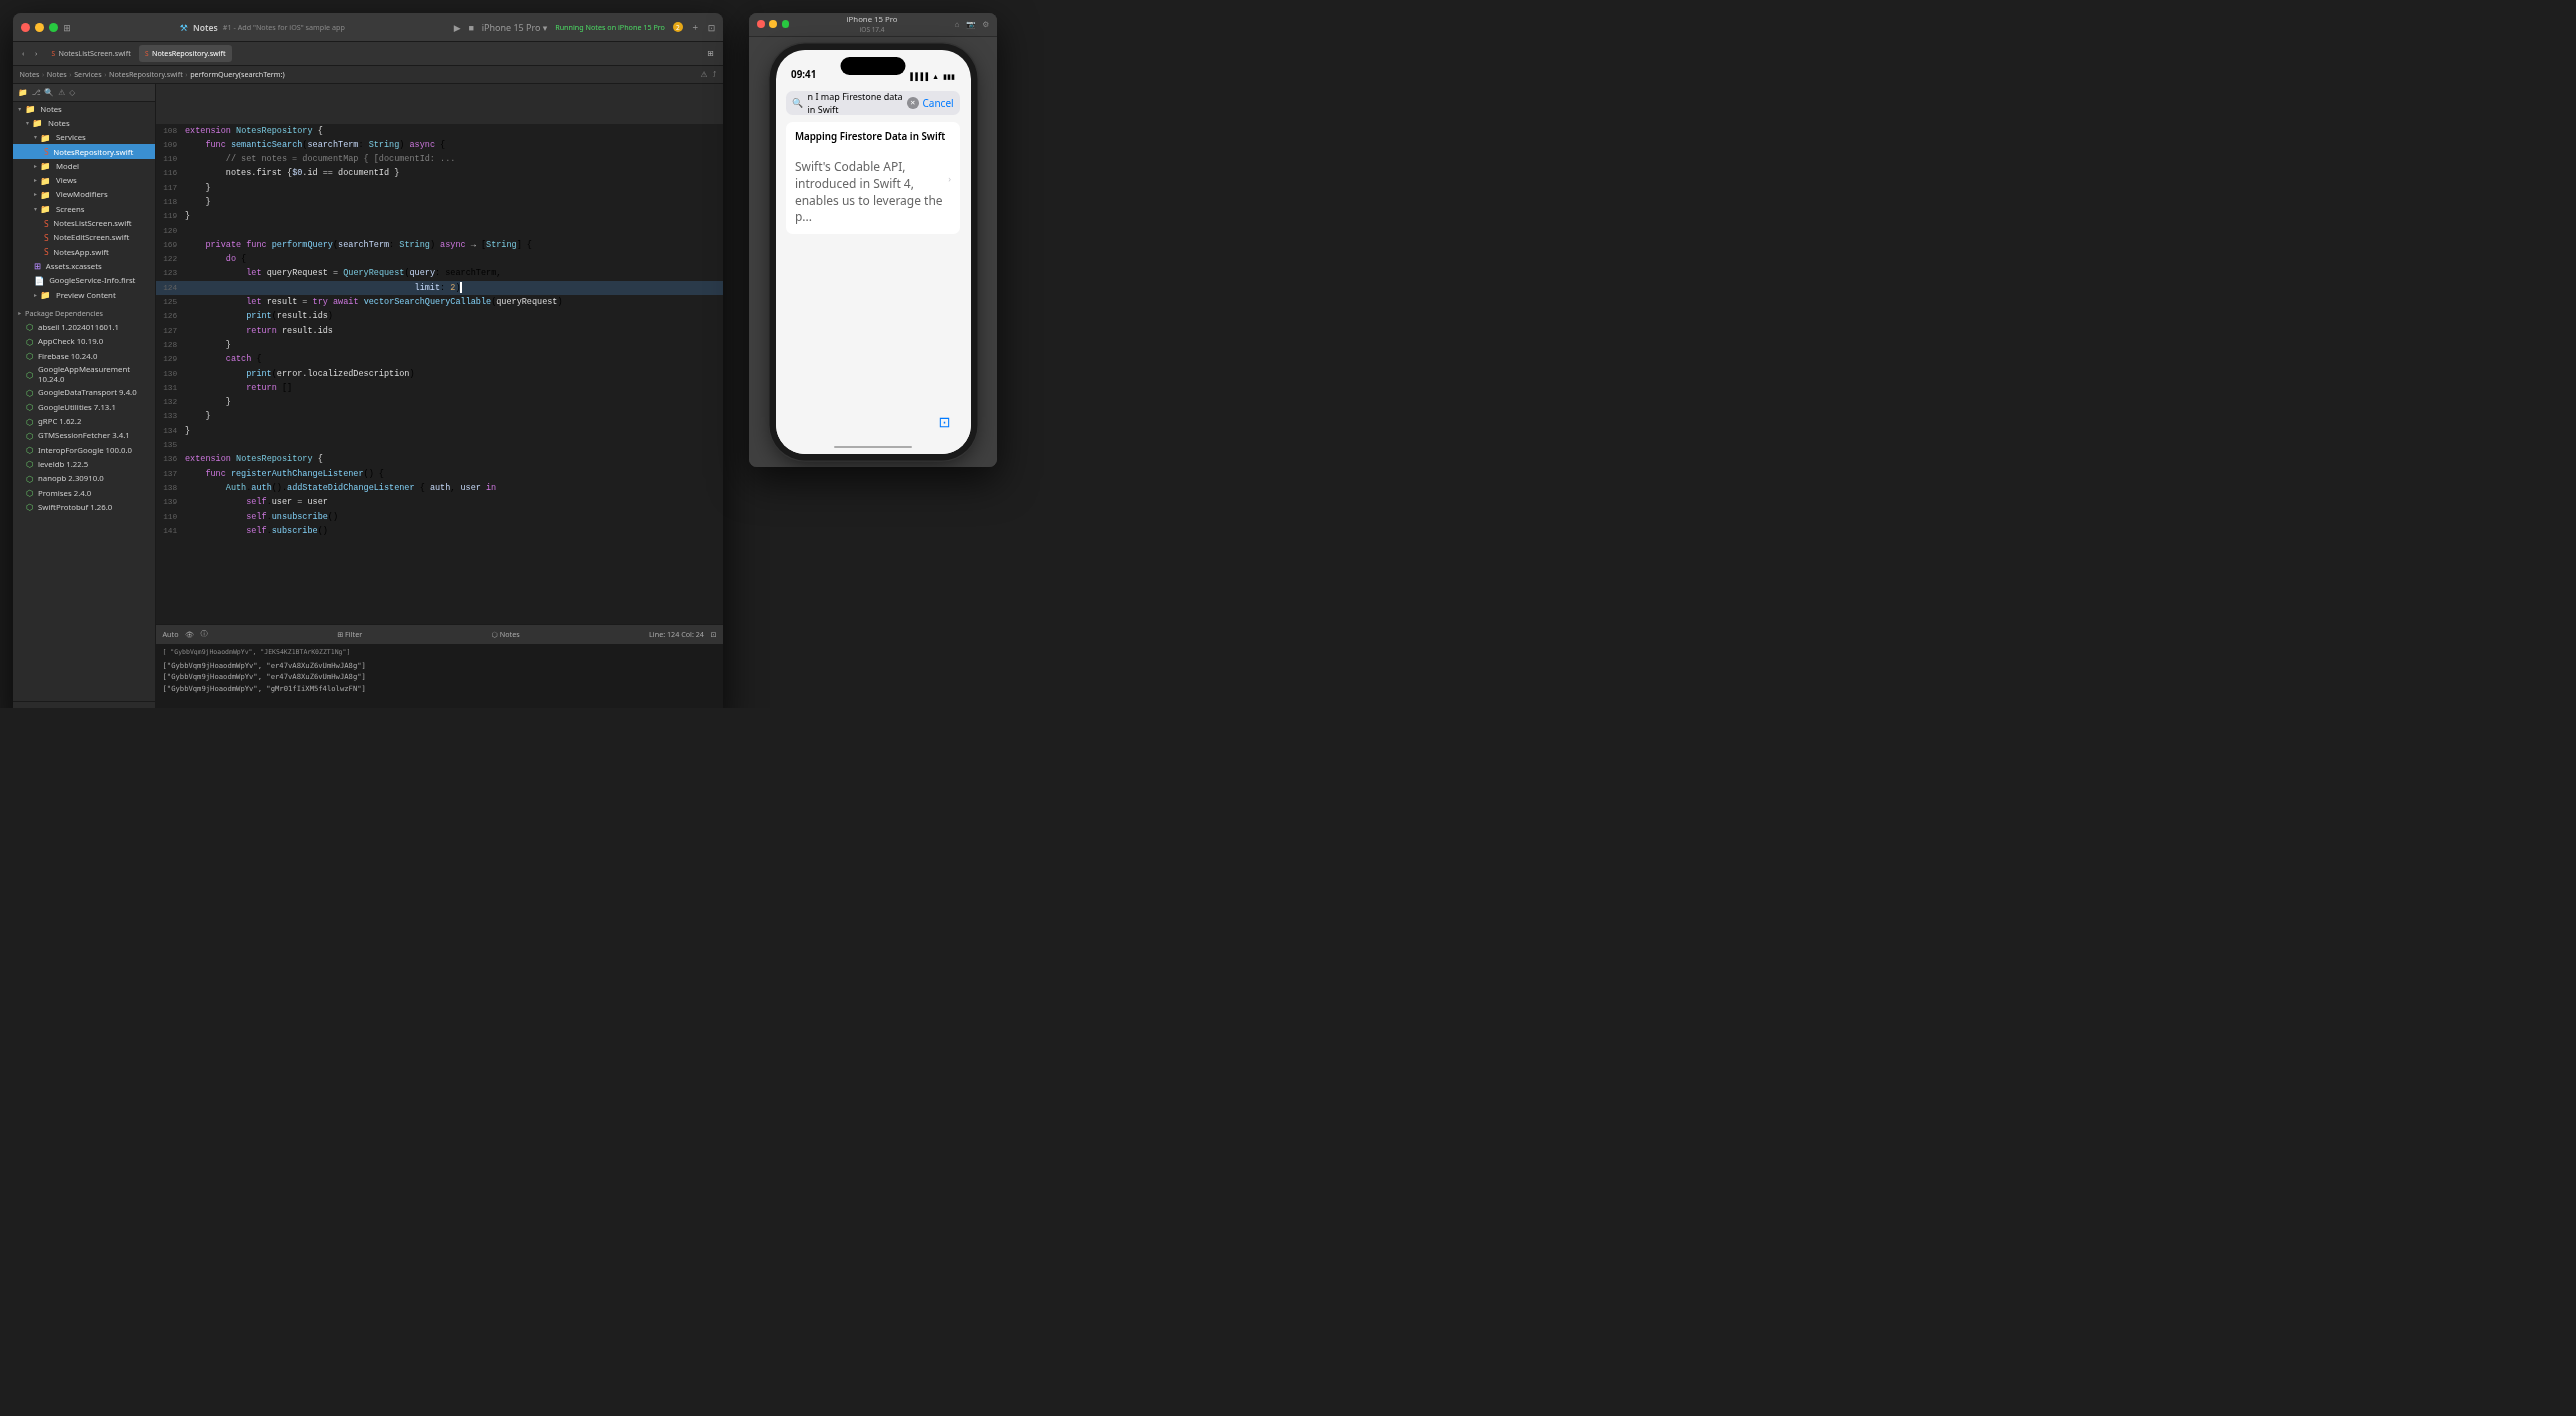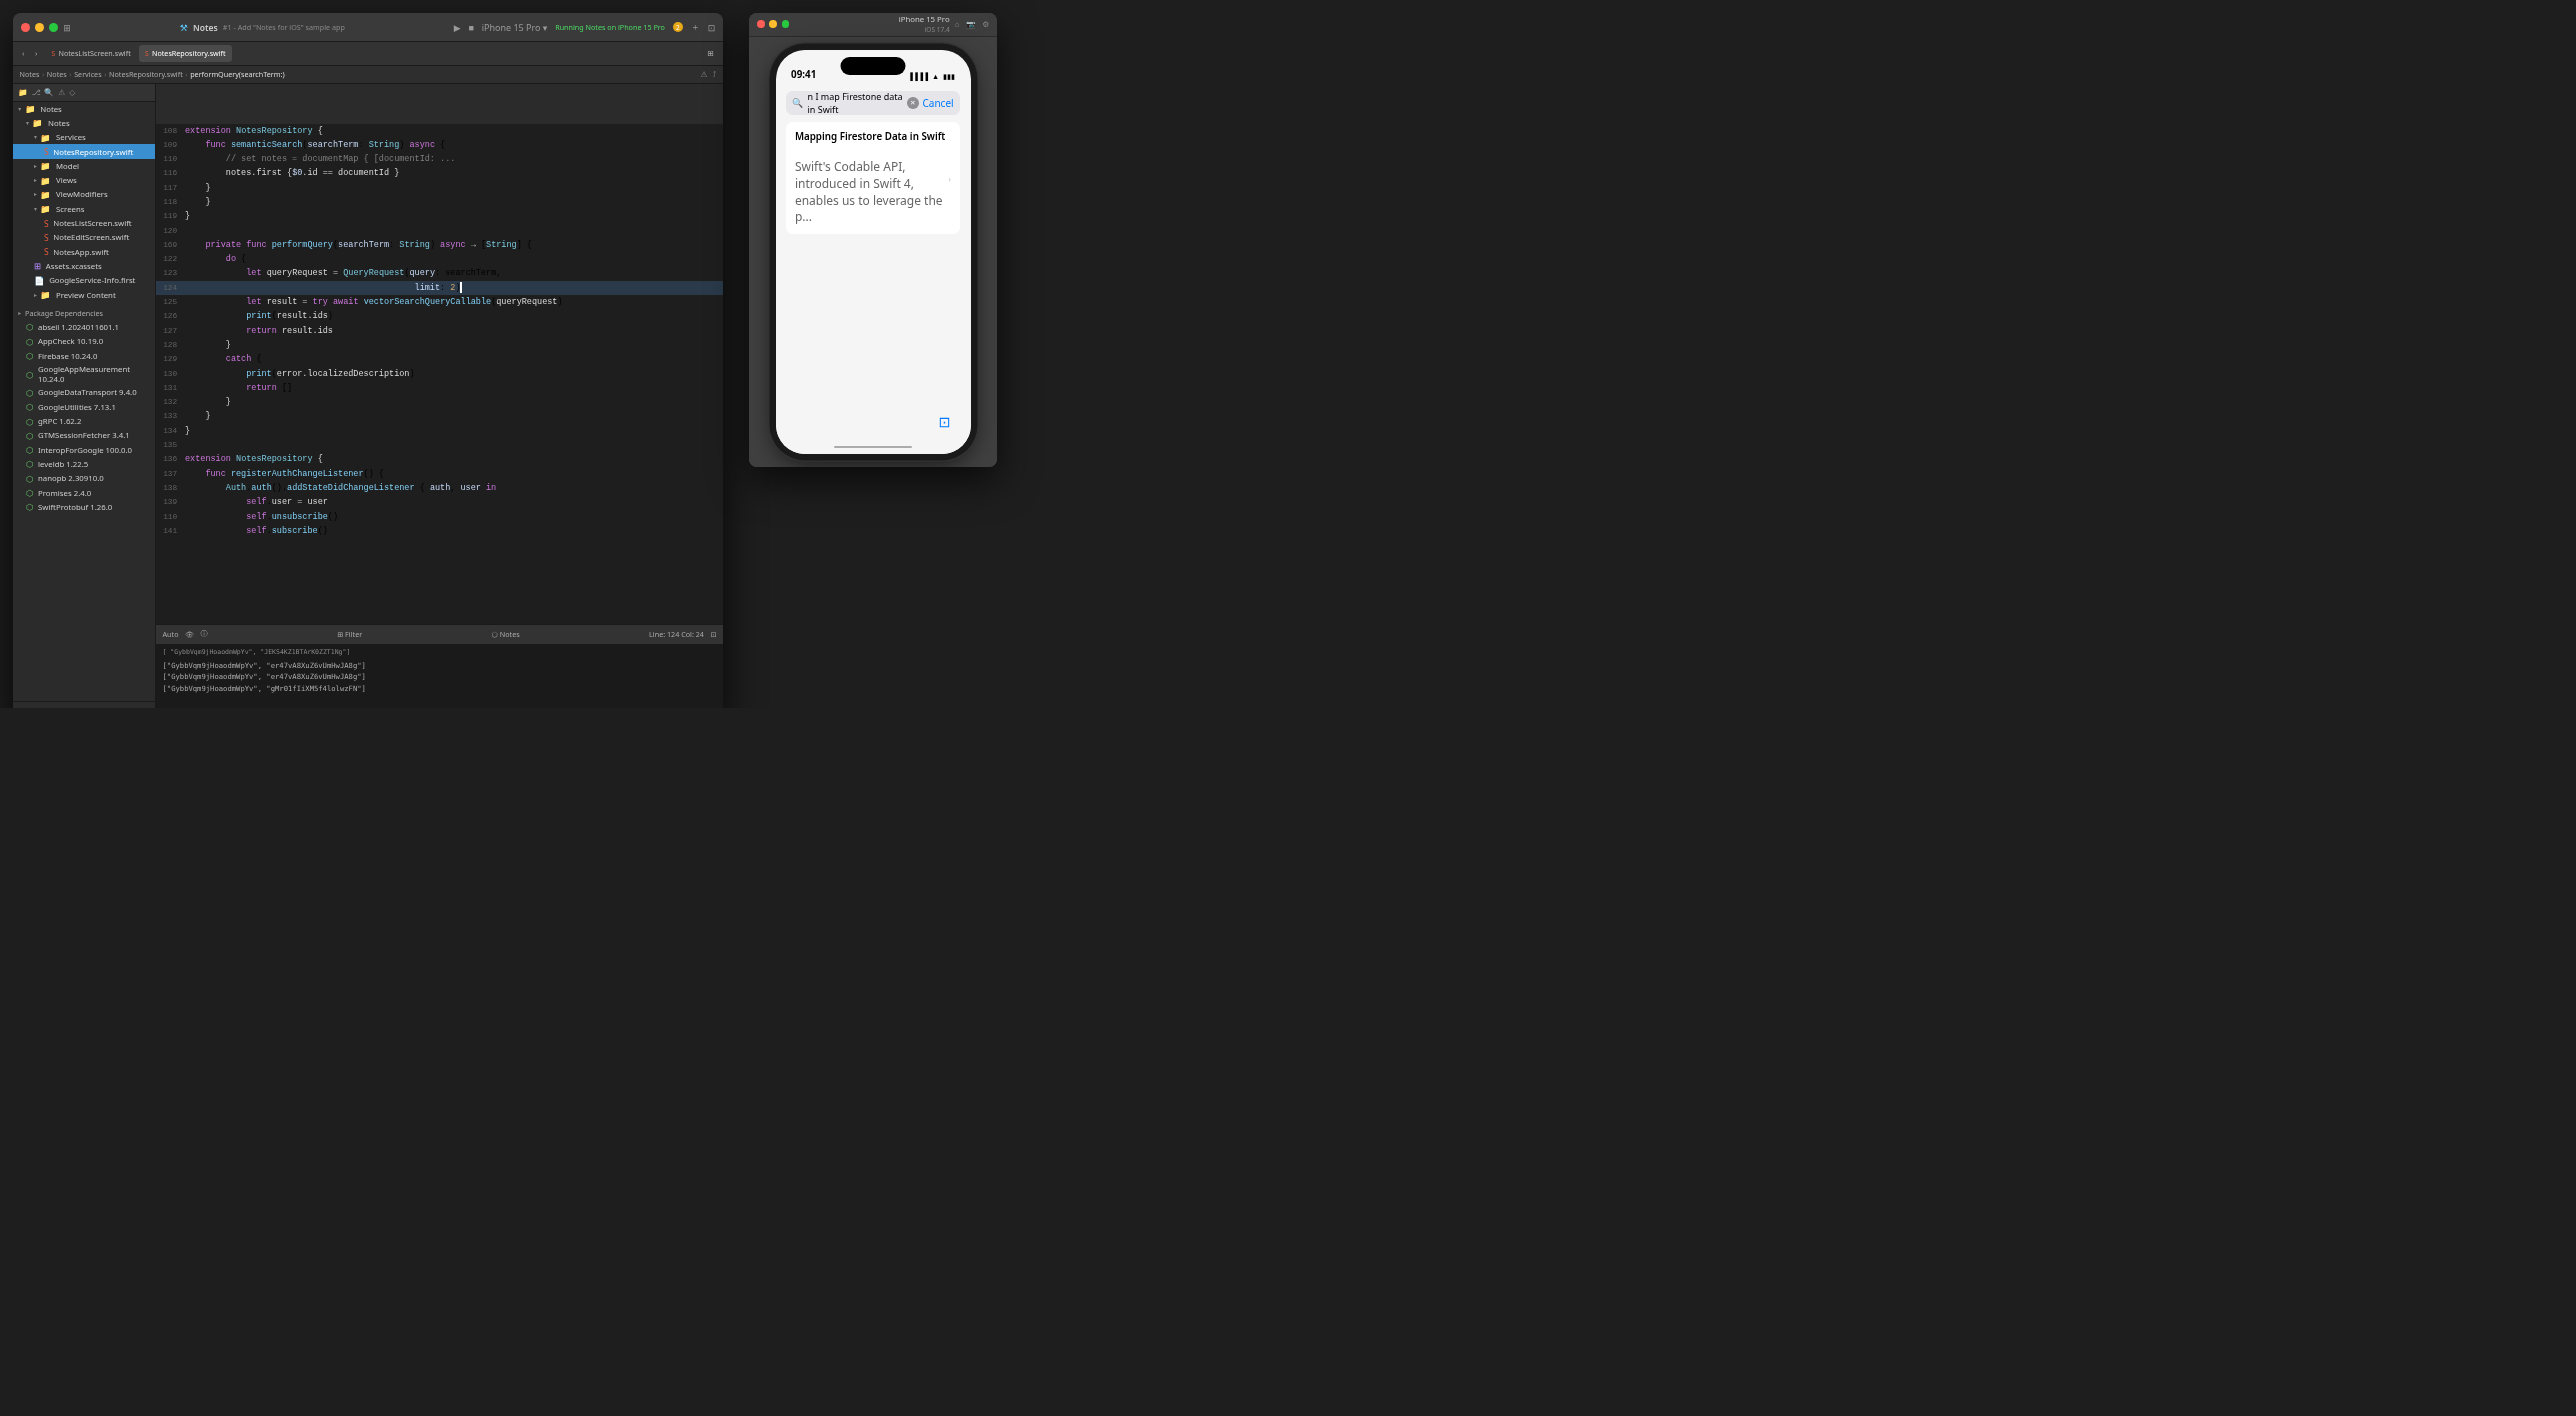--- a/index.html
+++ b/index.html
@@ -292,7 +292,7 @@
     .sim-tl .tl { width: 7.8px; height: 7.8px; }
     .sim-title {
       flex: 1;
-      text-align: right;
+      text-align: center;
       color: #ccc;
       font-size: 7.8px;
     }

